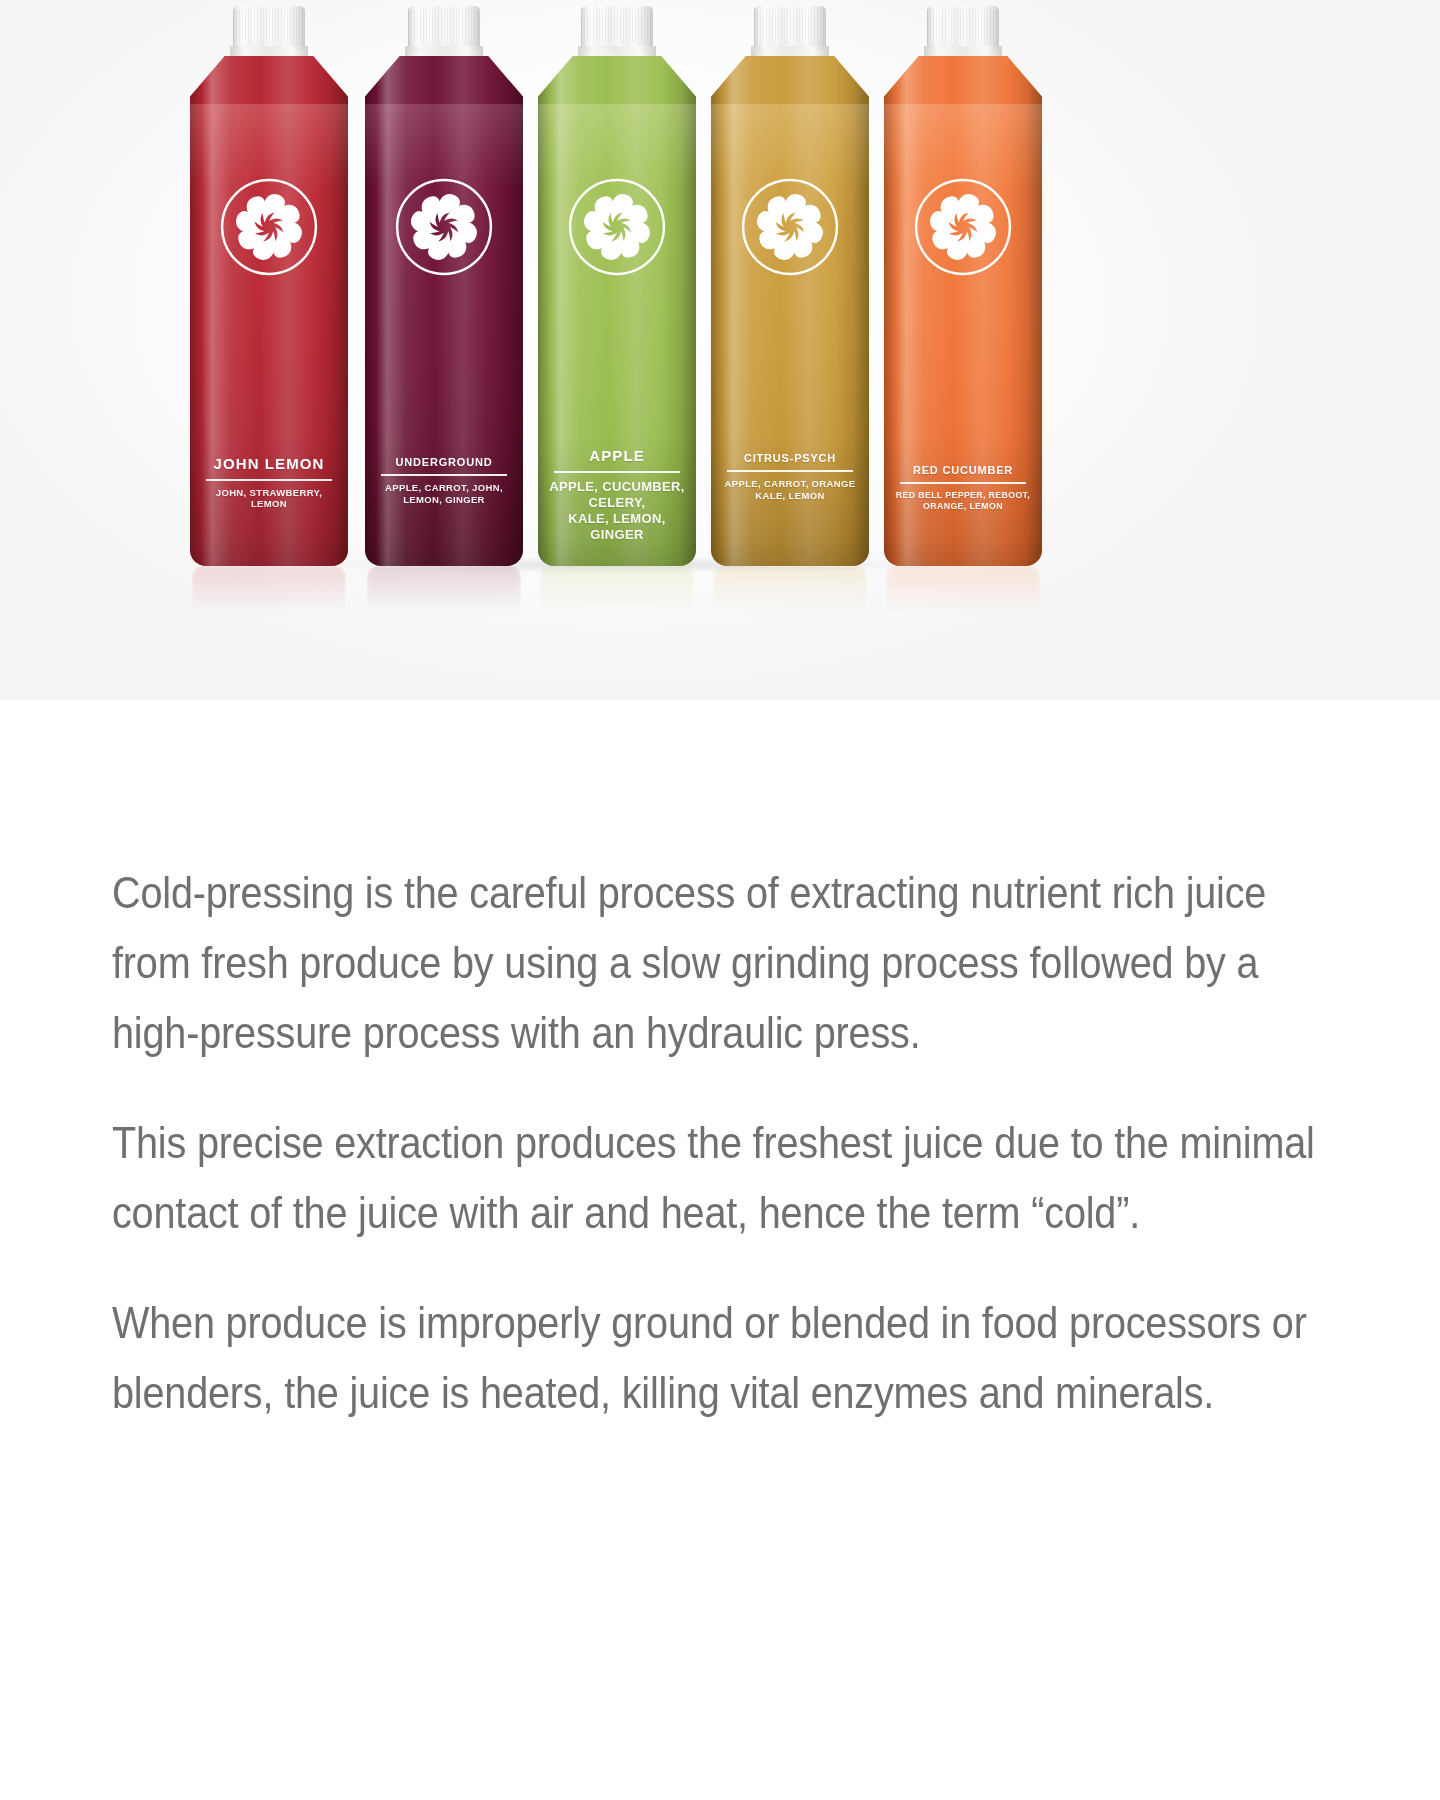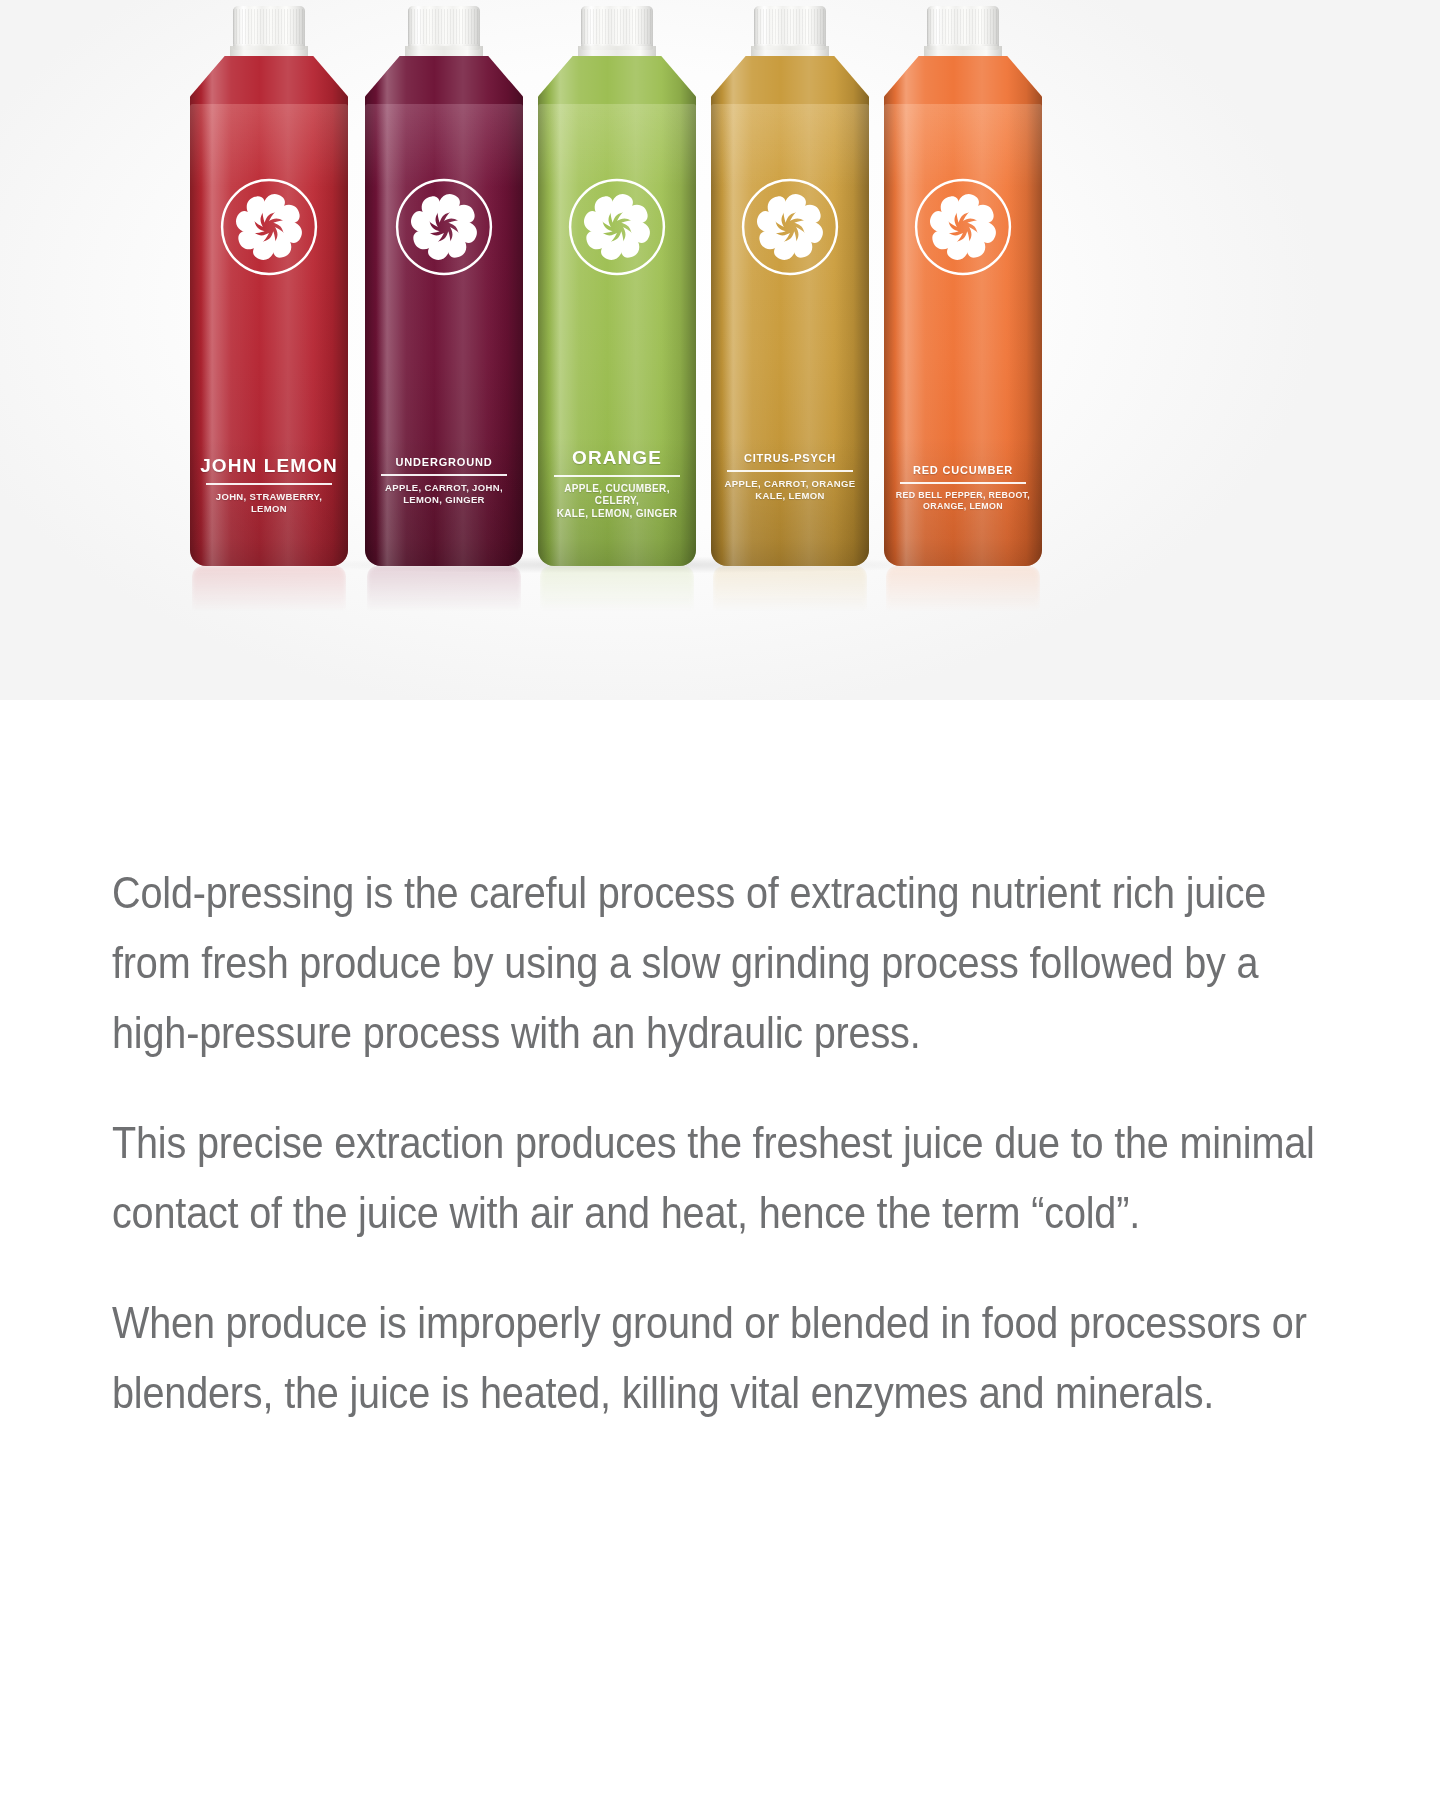--- a/index.html
+++ b/index.html
@@ -174,7 +174,7 @@
   .label-name {
     font-family: "Liberation Sans", sans-serif;
     font-weight: bold;
-    font-size: 19px;
+    font-size: 15px;
     letter-spacing: 1.1px;
     line-height: 1.1;
     text-shadow: 0 1px 1px rgba(0,0,0,0.18);

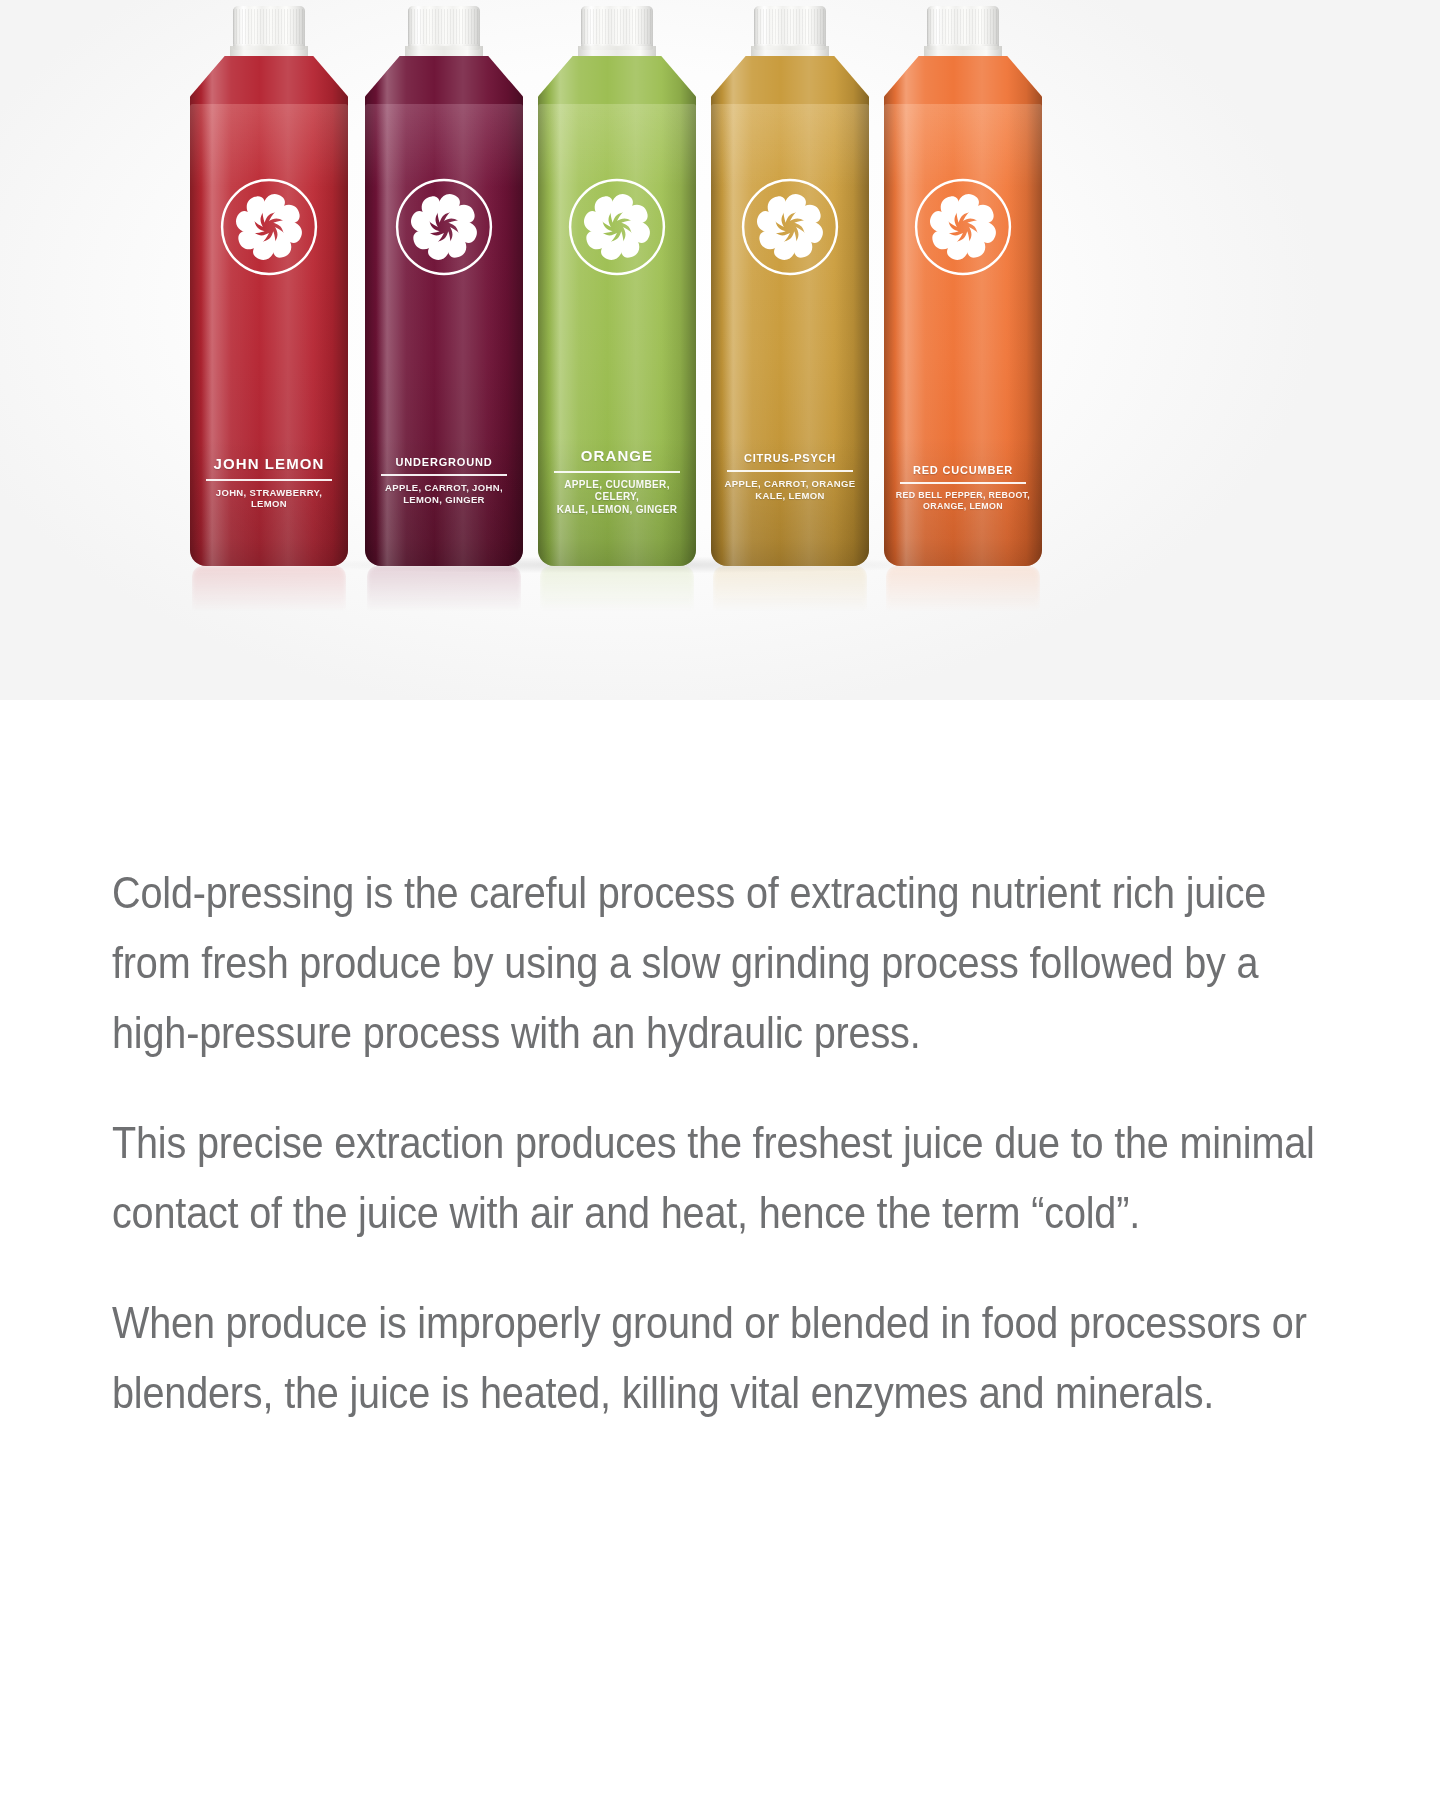--- a/index.html
+++ b/index.html
@@ -402,7 +402,7 @@
             </svg>
           </div>
           <div class="label" style="top:344px">
-            <div class="label-name">ORANGE</div>
+            <div class="label-name">APPLE</div>
             <div class="label-rule"></div>
             <div class="label-ing" style="white-space:pre-line;font-size:10px">APPLE, CUCUMBER, CELERY,
 KALE, LEMON, GINGER</div>

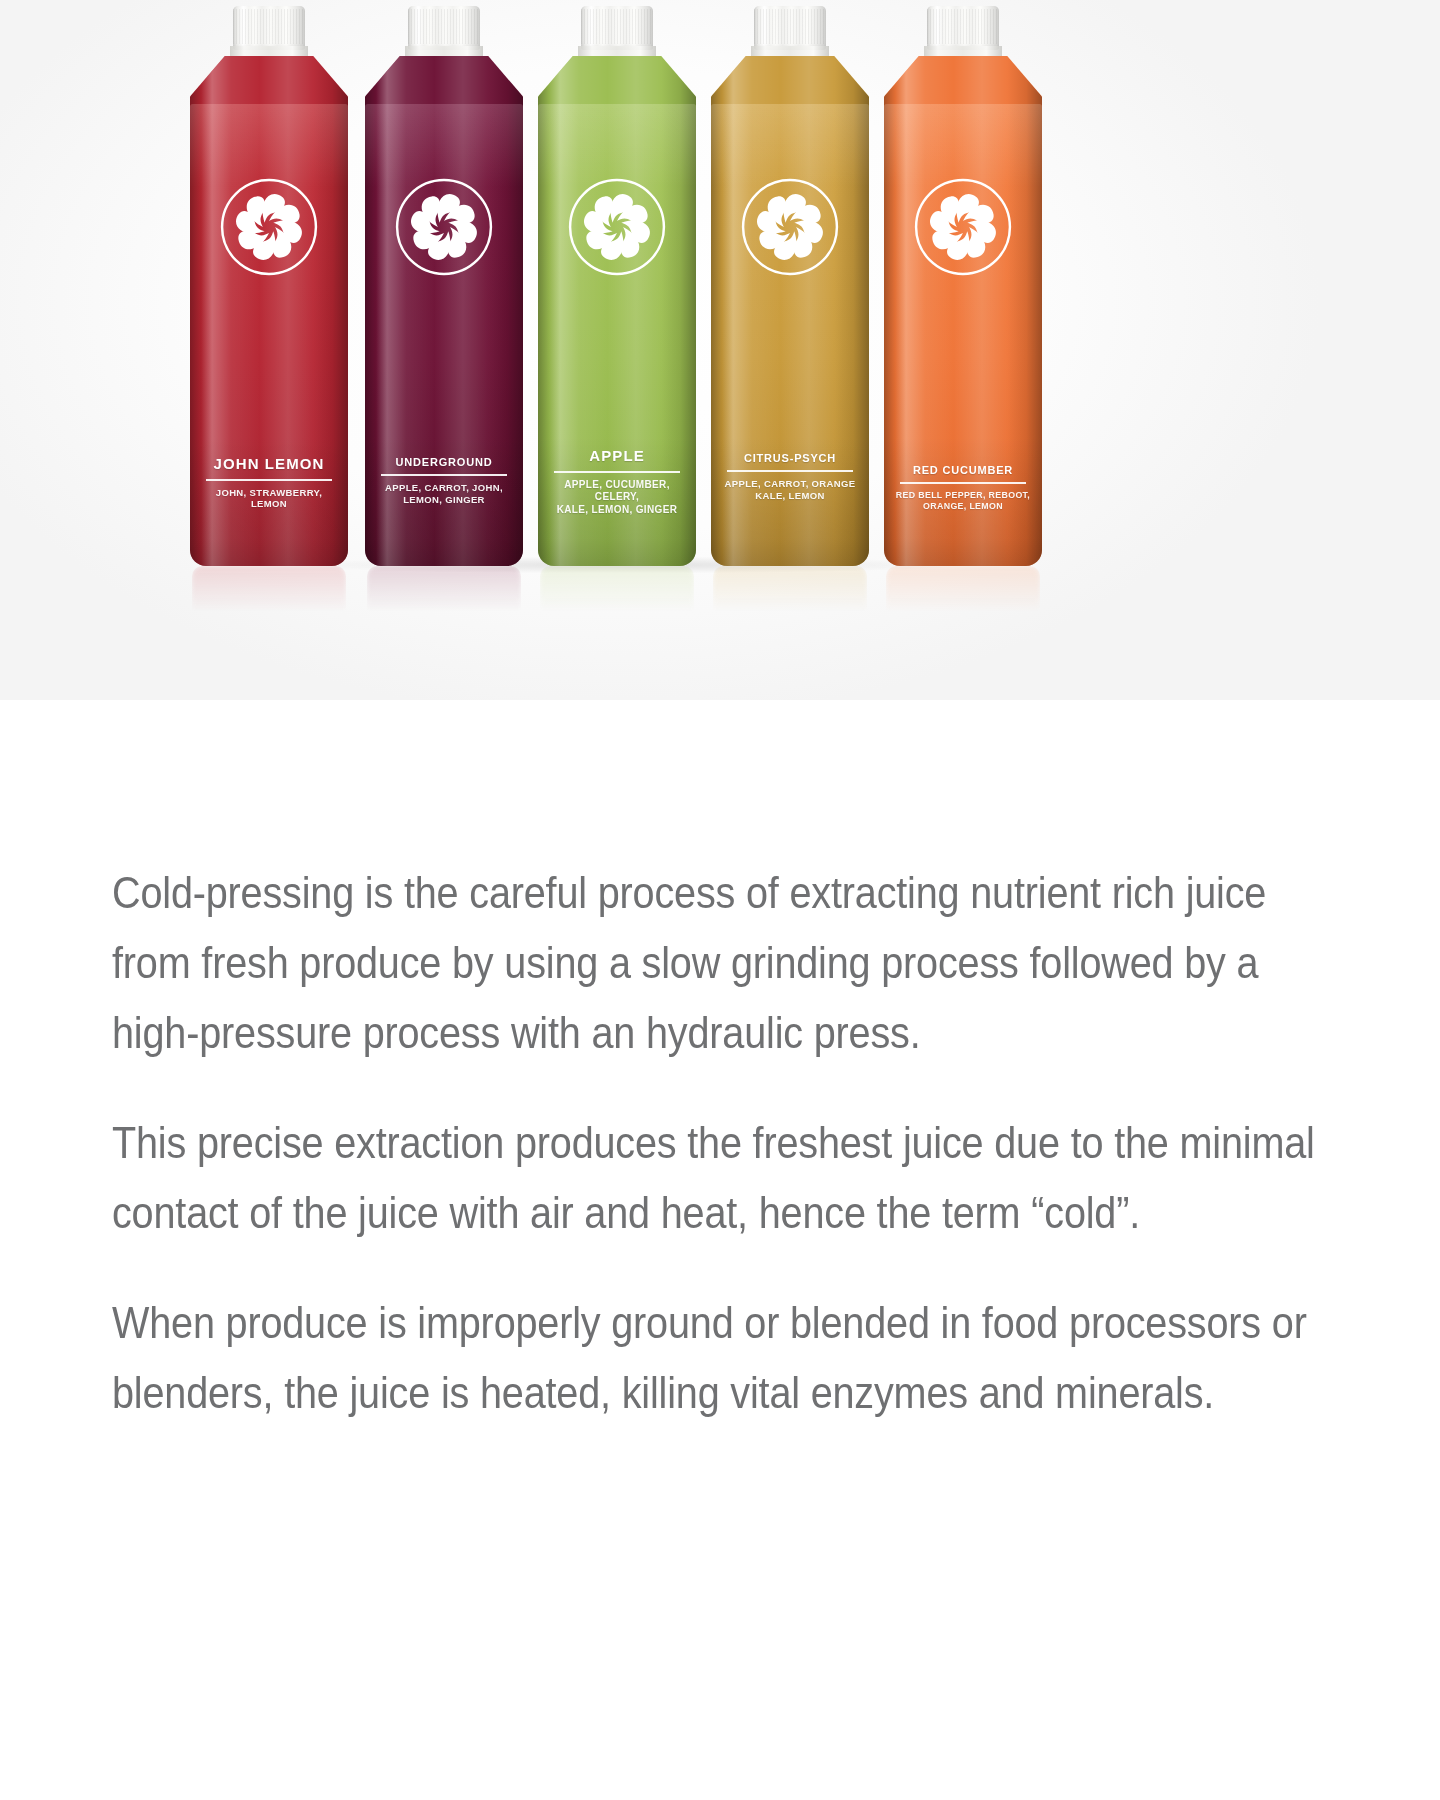--- a/index.html
+++ b/index.html
@@ -404,7 +404,7 @@
           <div class="label" style="top:344px">
             <div class="label-name">APPLE</div>
             <div class="label-rule"></div>
-            <div class="label-ing" style="white-space:pre-line;font-size:10px">APPLE, CUCUMBER, CELERY,
+            <div class="label-ing" style="white-space:pre-line;font-size:13px">APPLE, CUCUMBER, CELERY,
 KALE, LEMON, GINGER</div>
           </div>
         </div>

